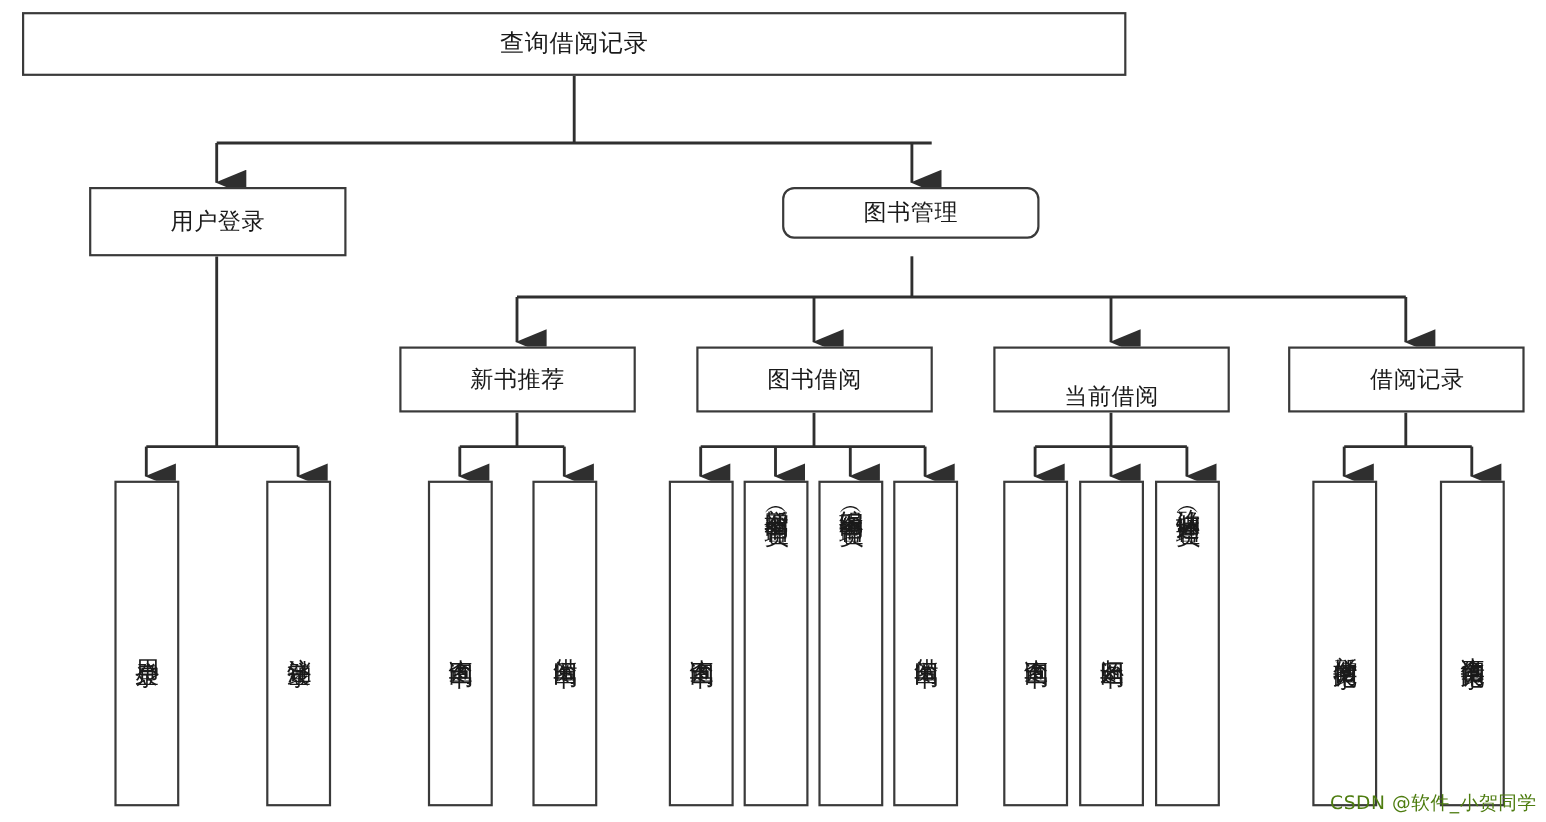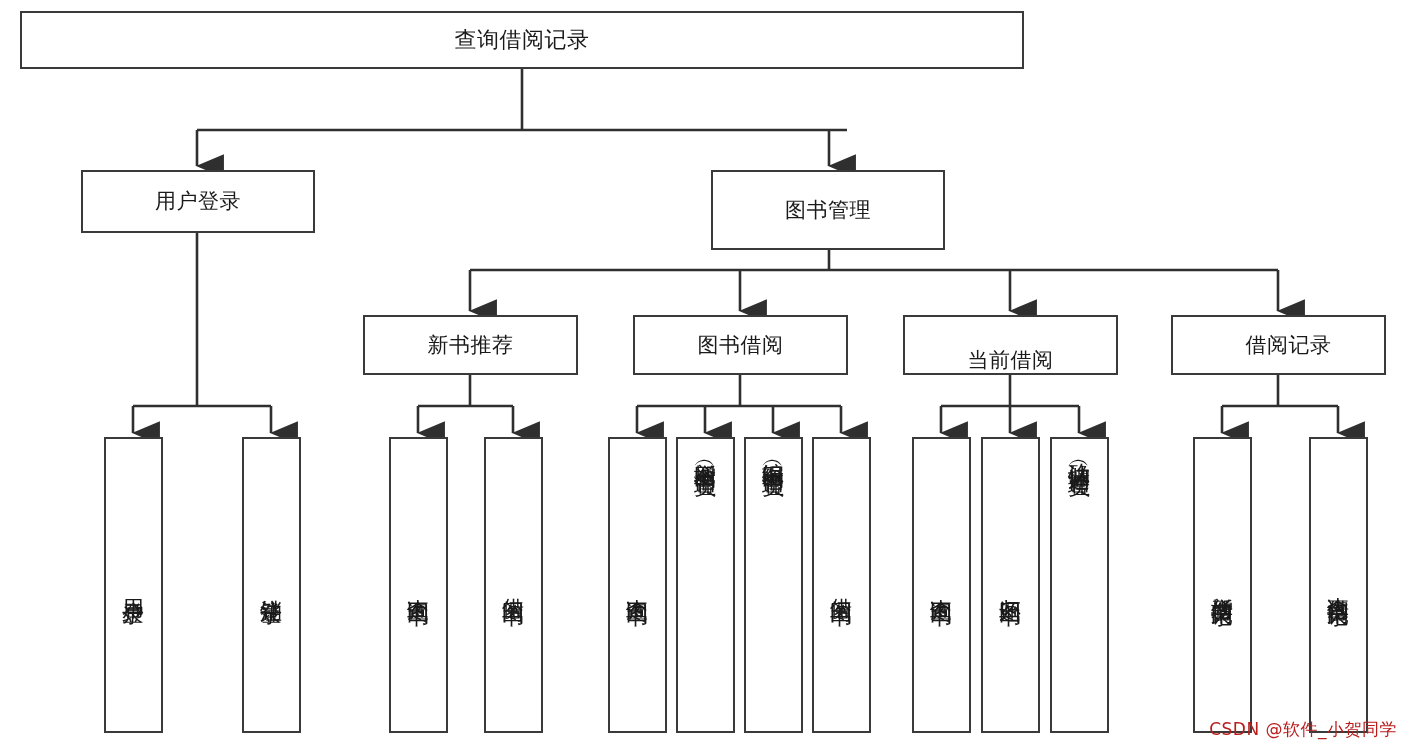--- a/index.html
+++ b/index.html
@@ -141,7 +141,7 @@
   <div class="node horiz" style="left:81px; top:170px; width:234px; height:63px;">
     <span class="lbl">用户登录</span>
   </div>
-  <div class="node horiz" style="left:711px; top:170px; width:234px; height:80px;">
+  <div class="node horiz" style="left:711px; top:170px; width:234px; height:47px;border-radius:11px;">
     <span class="lbl">图书管理</span>
   </div>
 

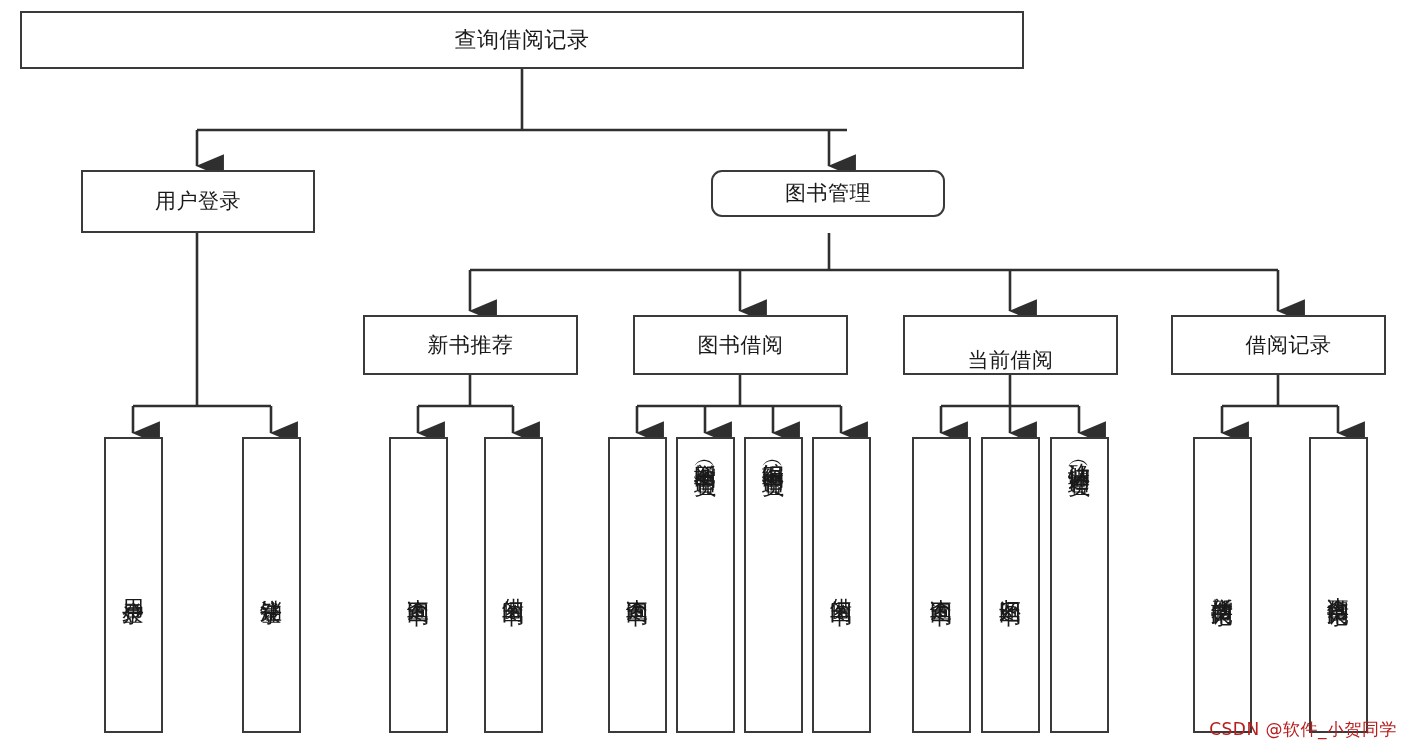--- a/index.html
+++ b/index.html
@@ -72,7 +72,7 @@
     right: 8px;
     bottom: 6px;
     font-size: 17px;
-    color: #b91c1c;
+    color: #4d7c0f;
     z-index: 5;
     white-space: nowrap;
     letter-spacing: 0.5px;

